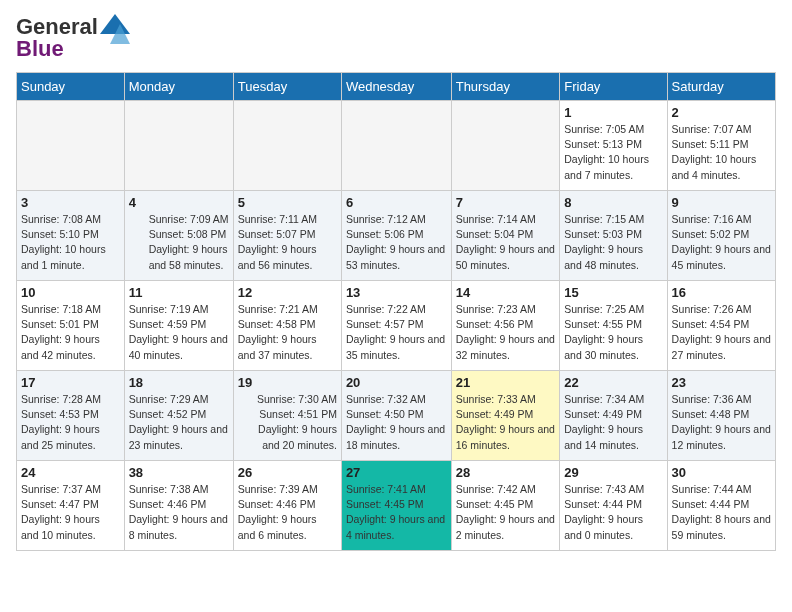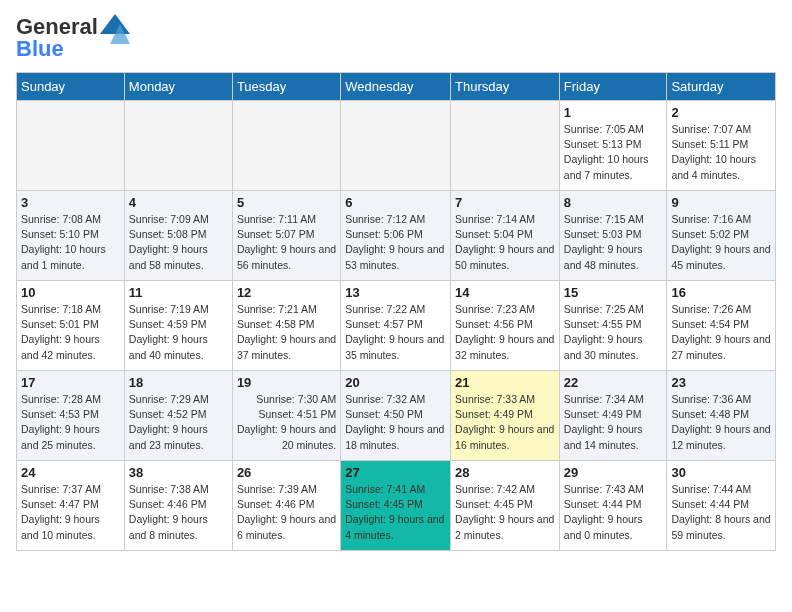--- a/index.html
+++ b/index.html
@@ -27,7 +27,7 @@
       color: #333;
       line-height: 1;
     }
-    .logo-text .blue { color: #3b82f6; }
+    .logo-text .blue { color: #701a75; }
     .title-block {
       text-align: right;
     }

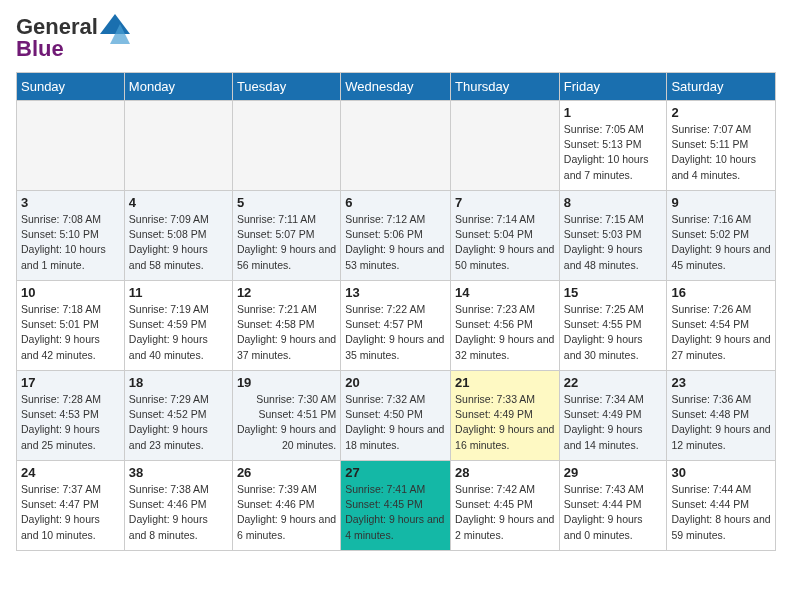--- a/index.html
+++ b/index.html
@@ -146,7 +146,7 @@
         </td>
         <td style="background: rgb(240, 244, 248);">
           <div class="day-num">4</div>
-          <div class="day-info" style="white-space: pre-line;">Sunrise: 7:09 AM
+          <div class="day-info" style="white-space: pre-line; margin-left: 20px;">Sunrise: 7:09 AM
 Sunset: 5:08 PM
 Daylight: 9 hours and 58 minutes.</div>
         </td>

